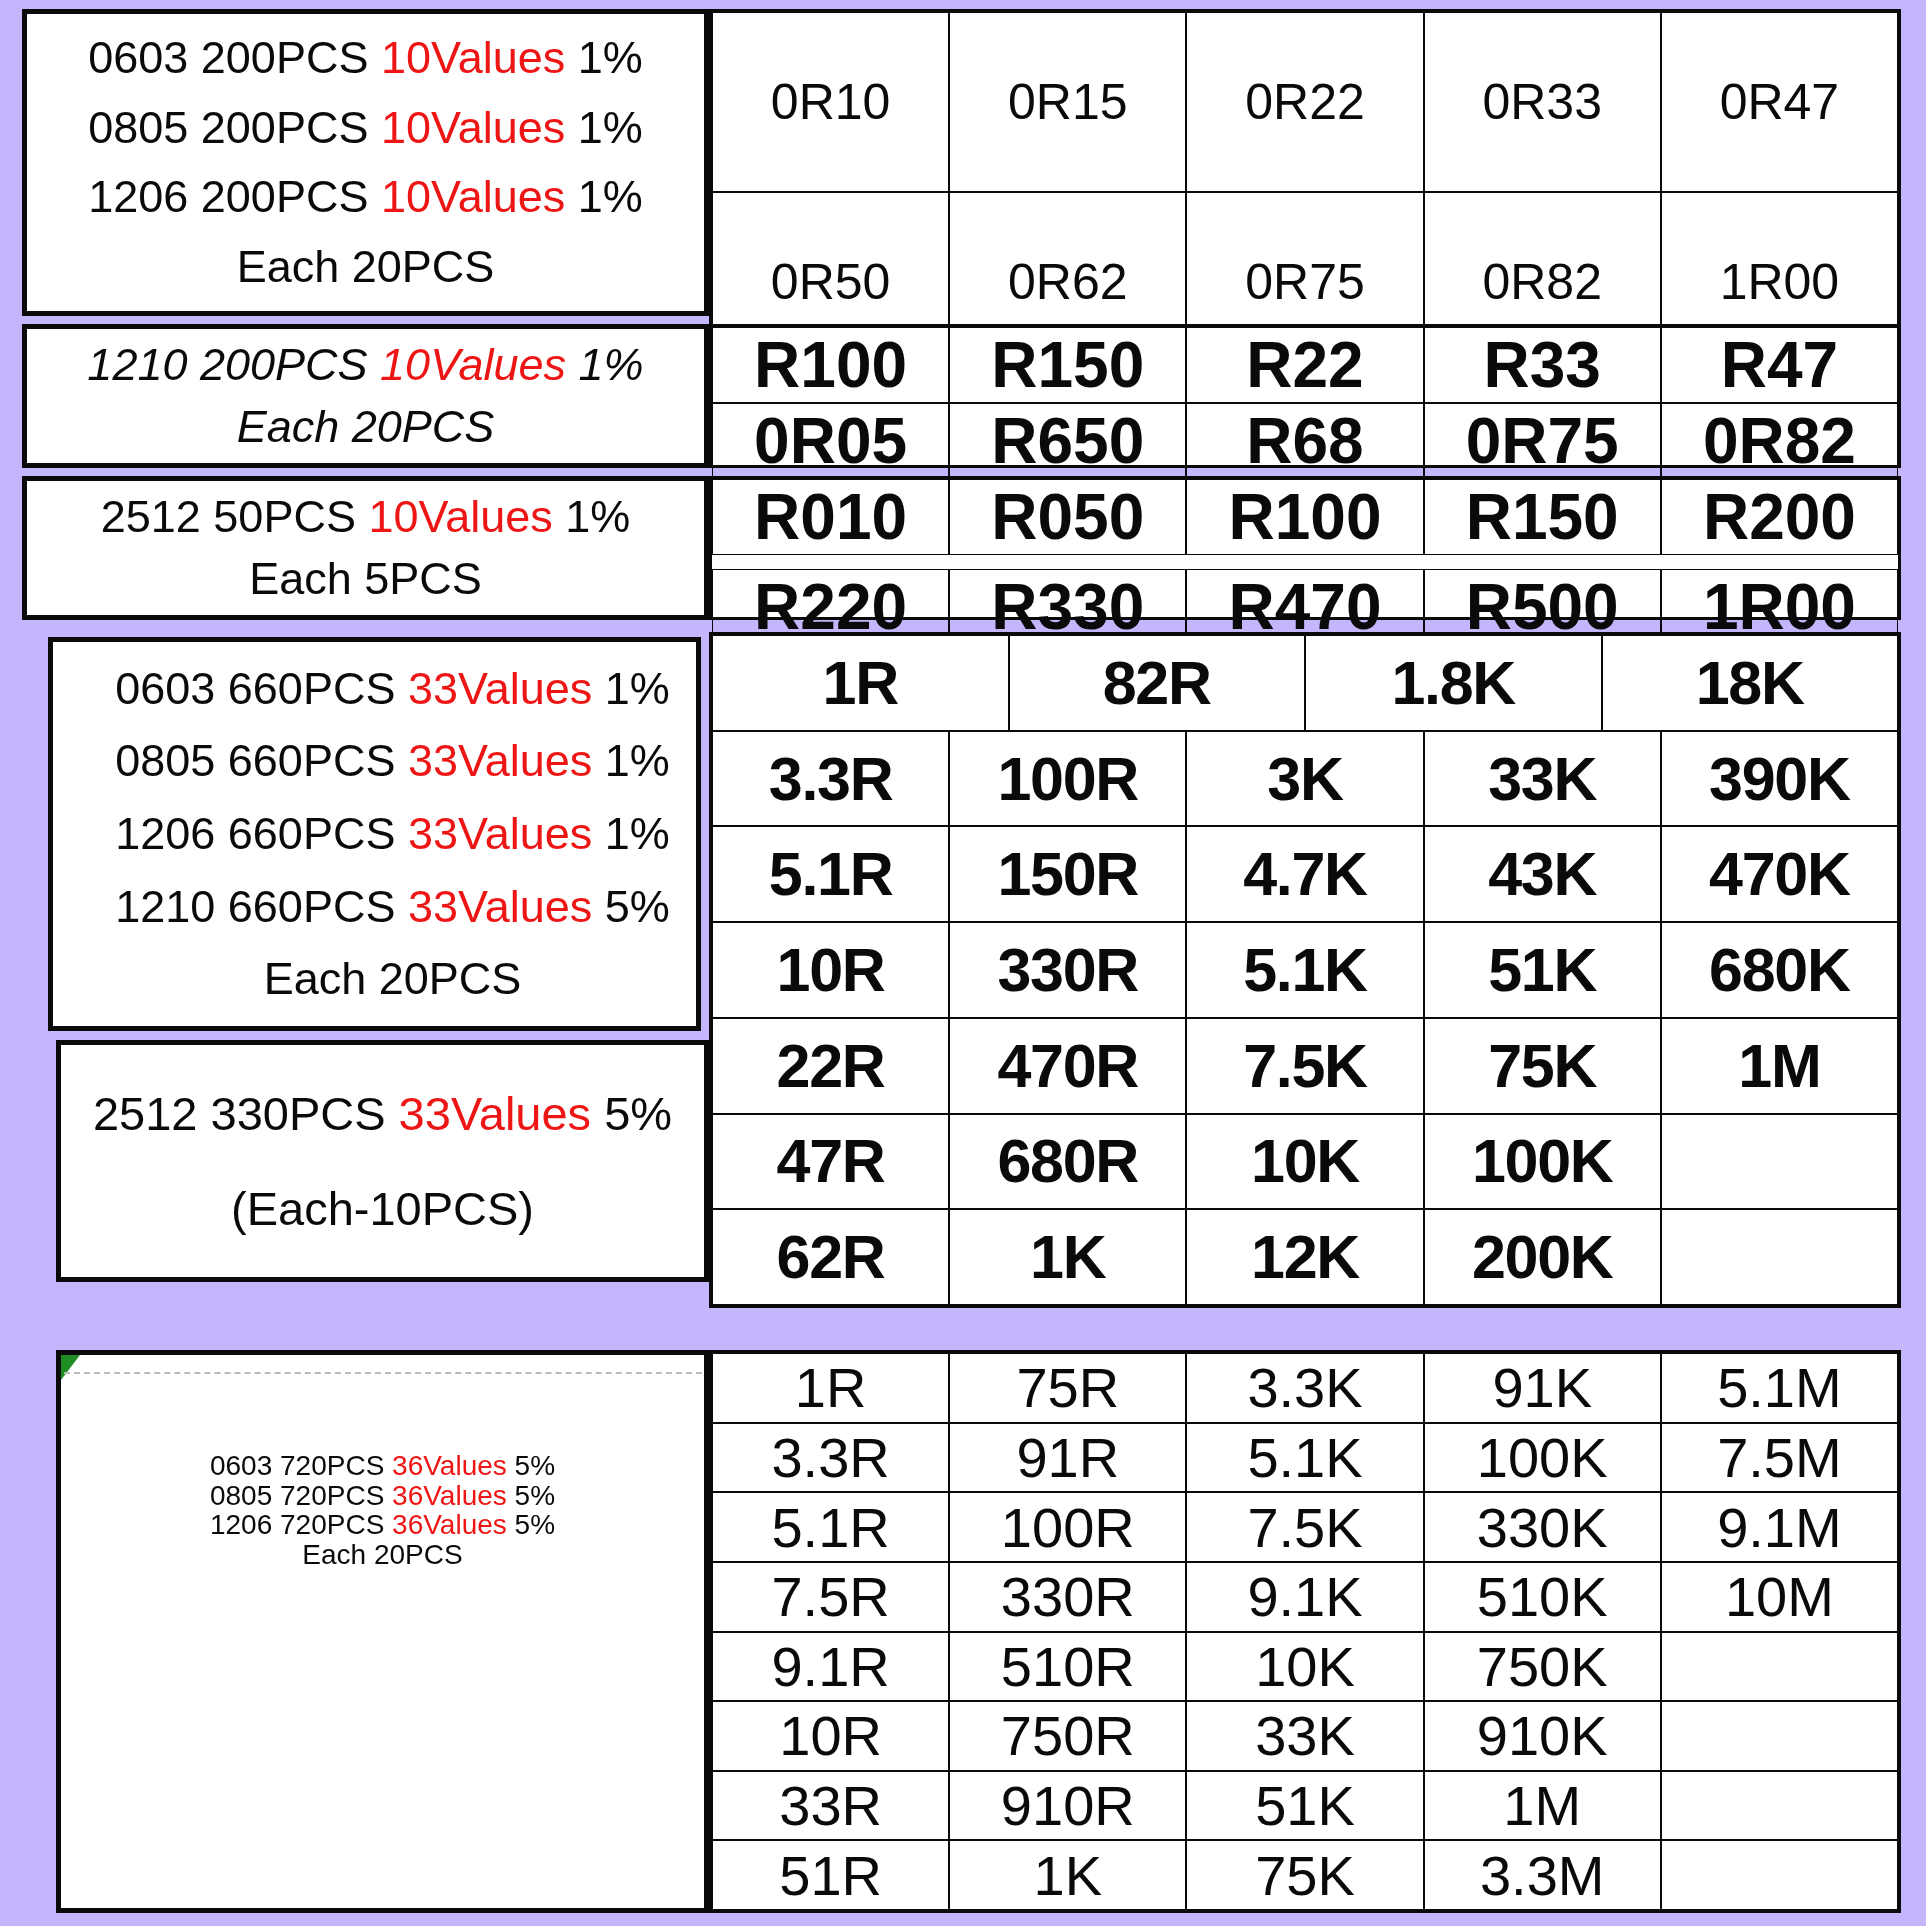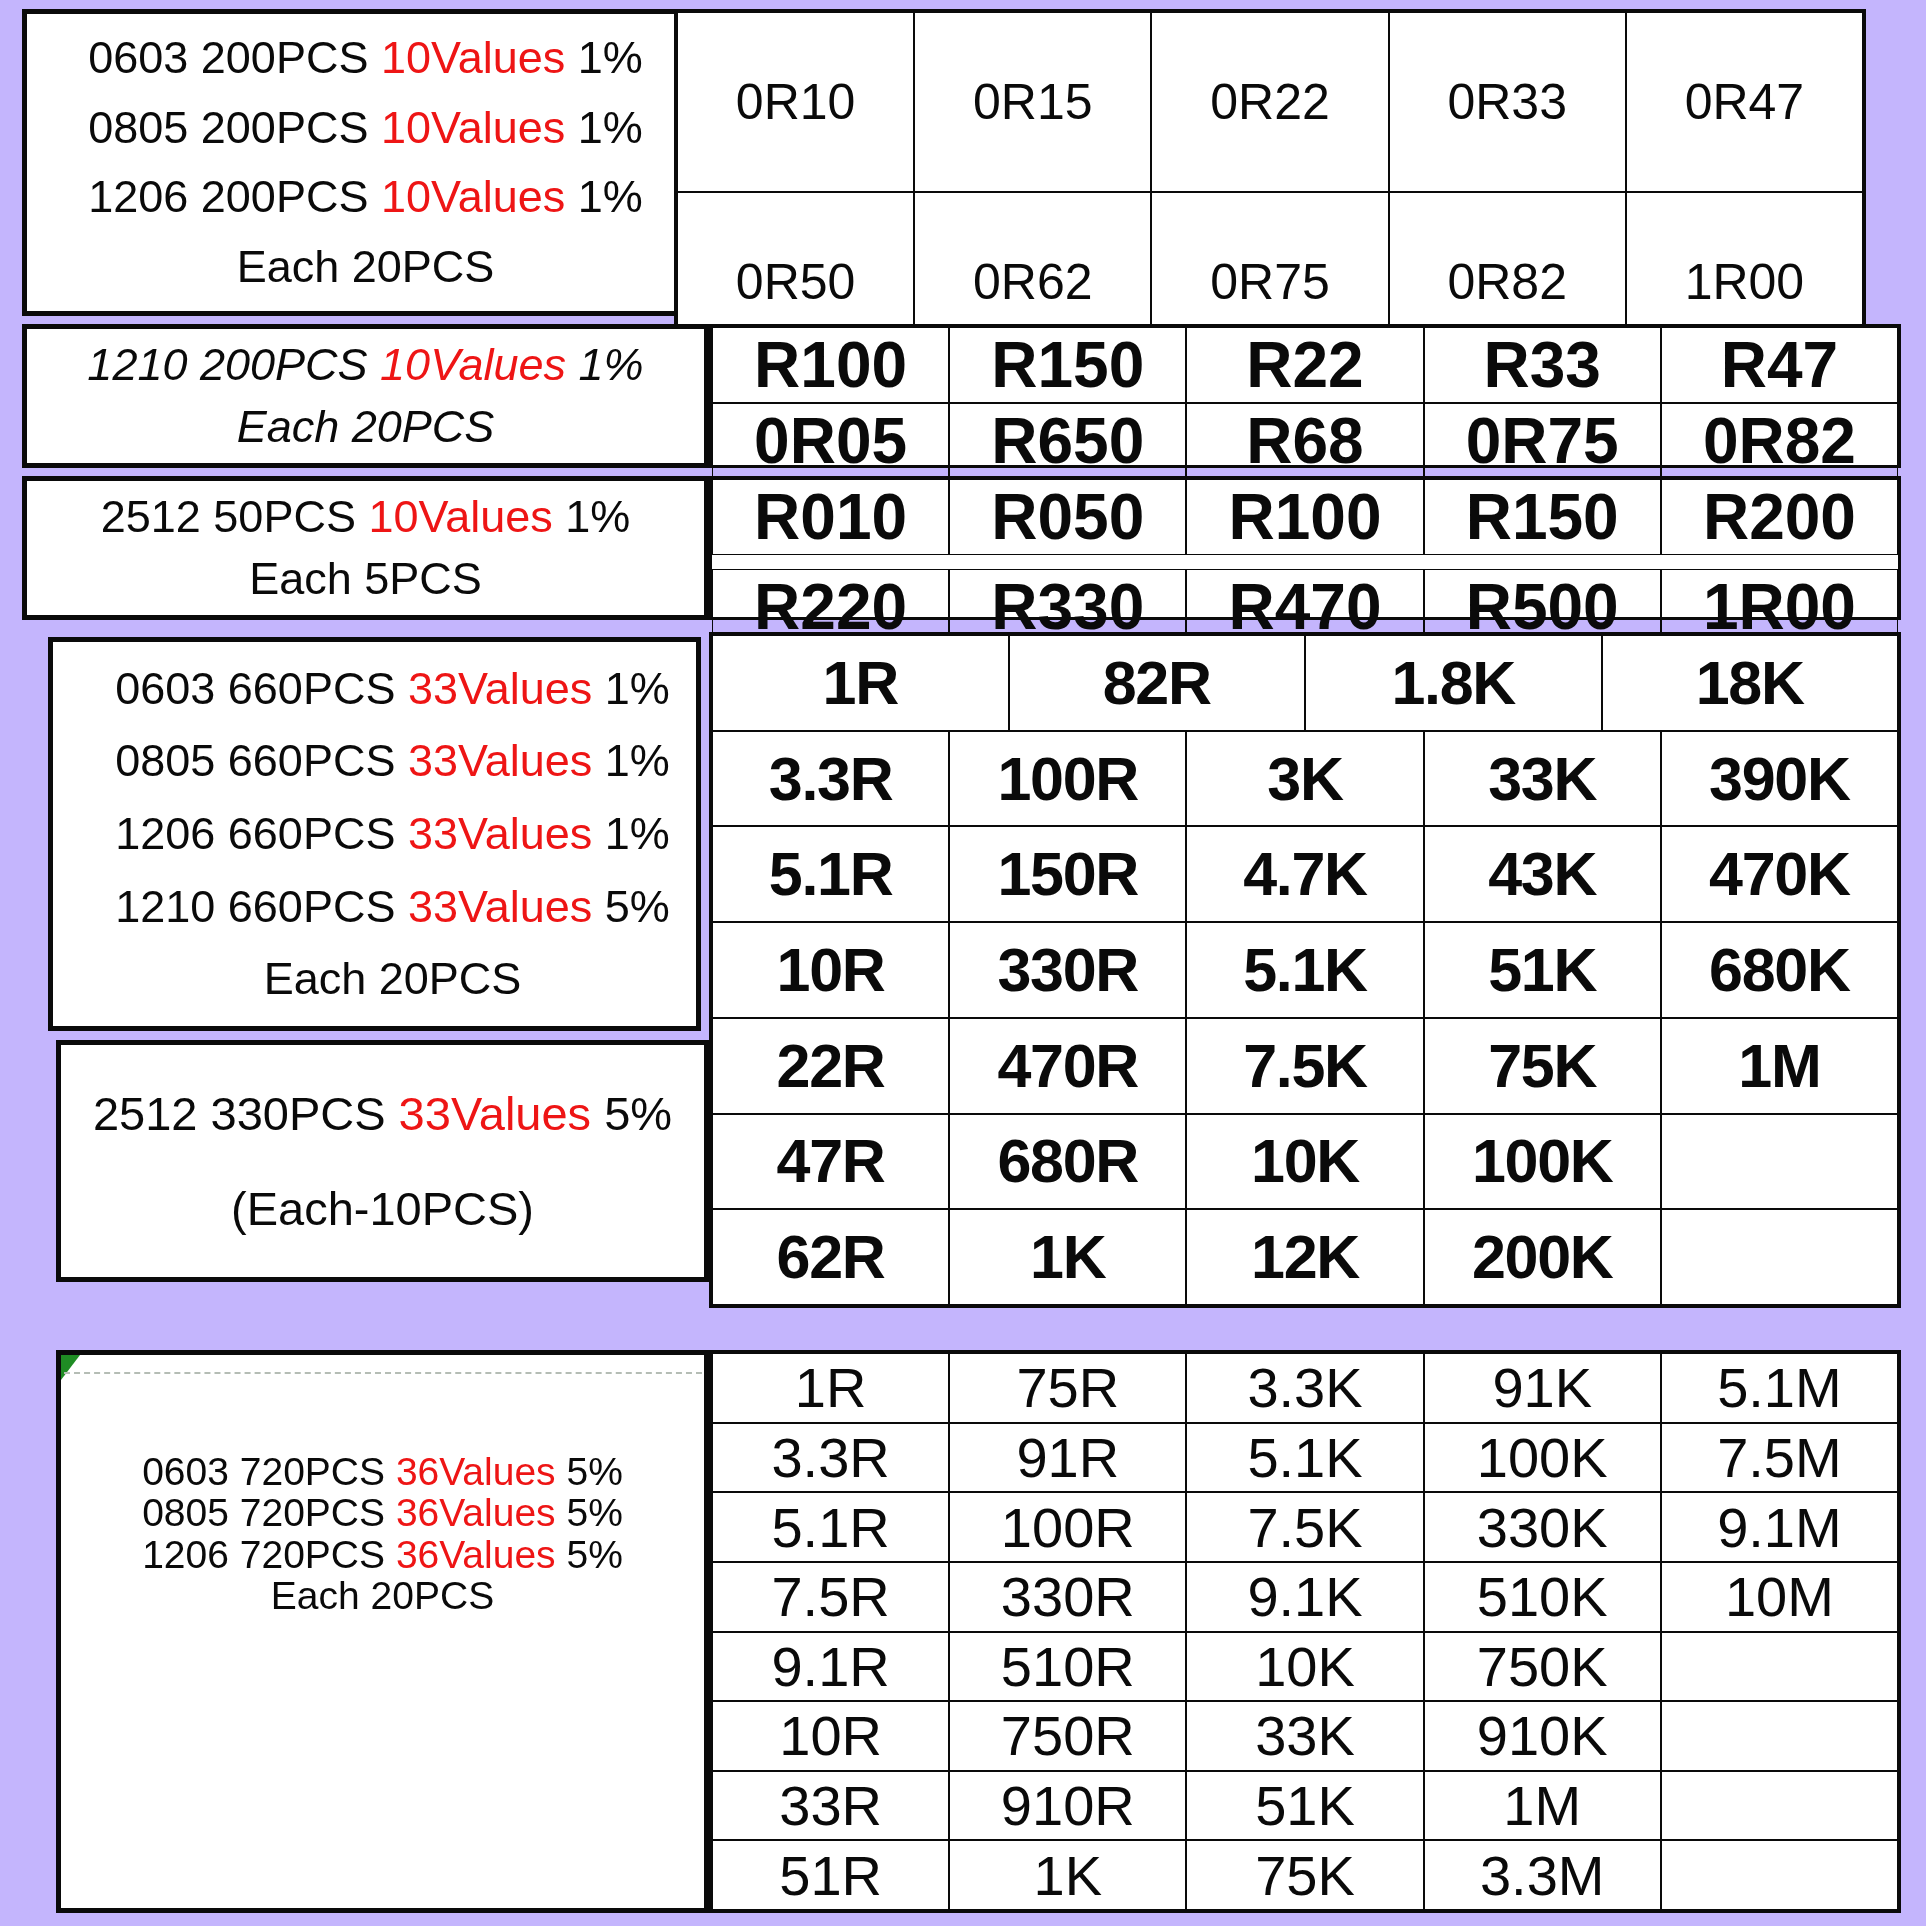--- a/index.html
+++ b/index.html
@@ -51,7 +51,7 @@
 
   
   .pos-a-label{left:22px;top:9px;width:687px;height:307px;}
-  .pos-a-table{left:674px;top:9px;width:1192px;height:366px;}
+  .pos-a-table{left:709px;top:9px;width:1192px;height:366px;}
 
   .pos-b-label{left:22px;top:324px;width:687px;height:144px;font-style:italic;}
   .pos-b-table{left:709px;top:324px;width:1192px;height:144px;}

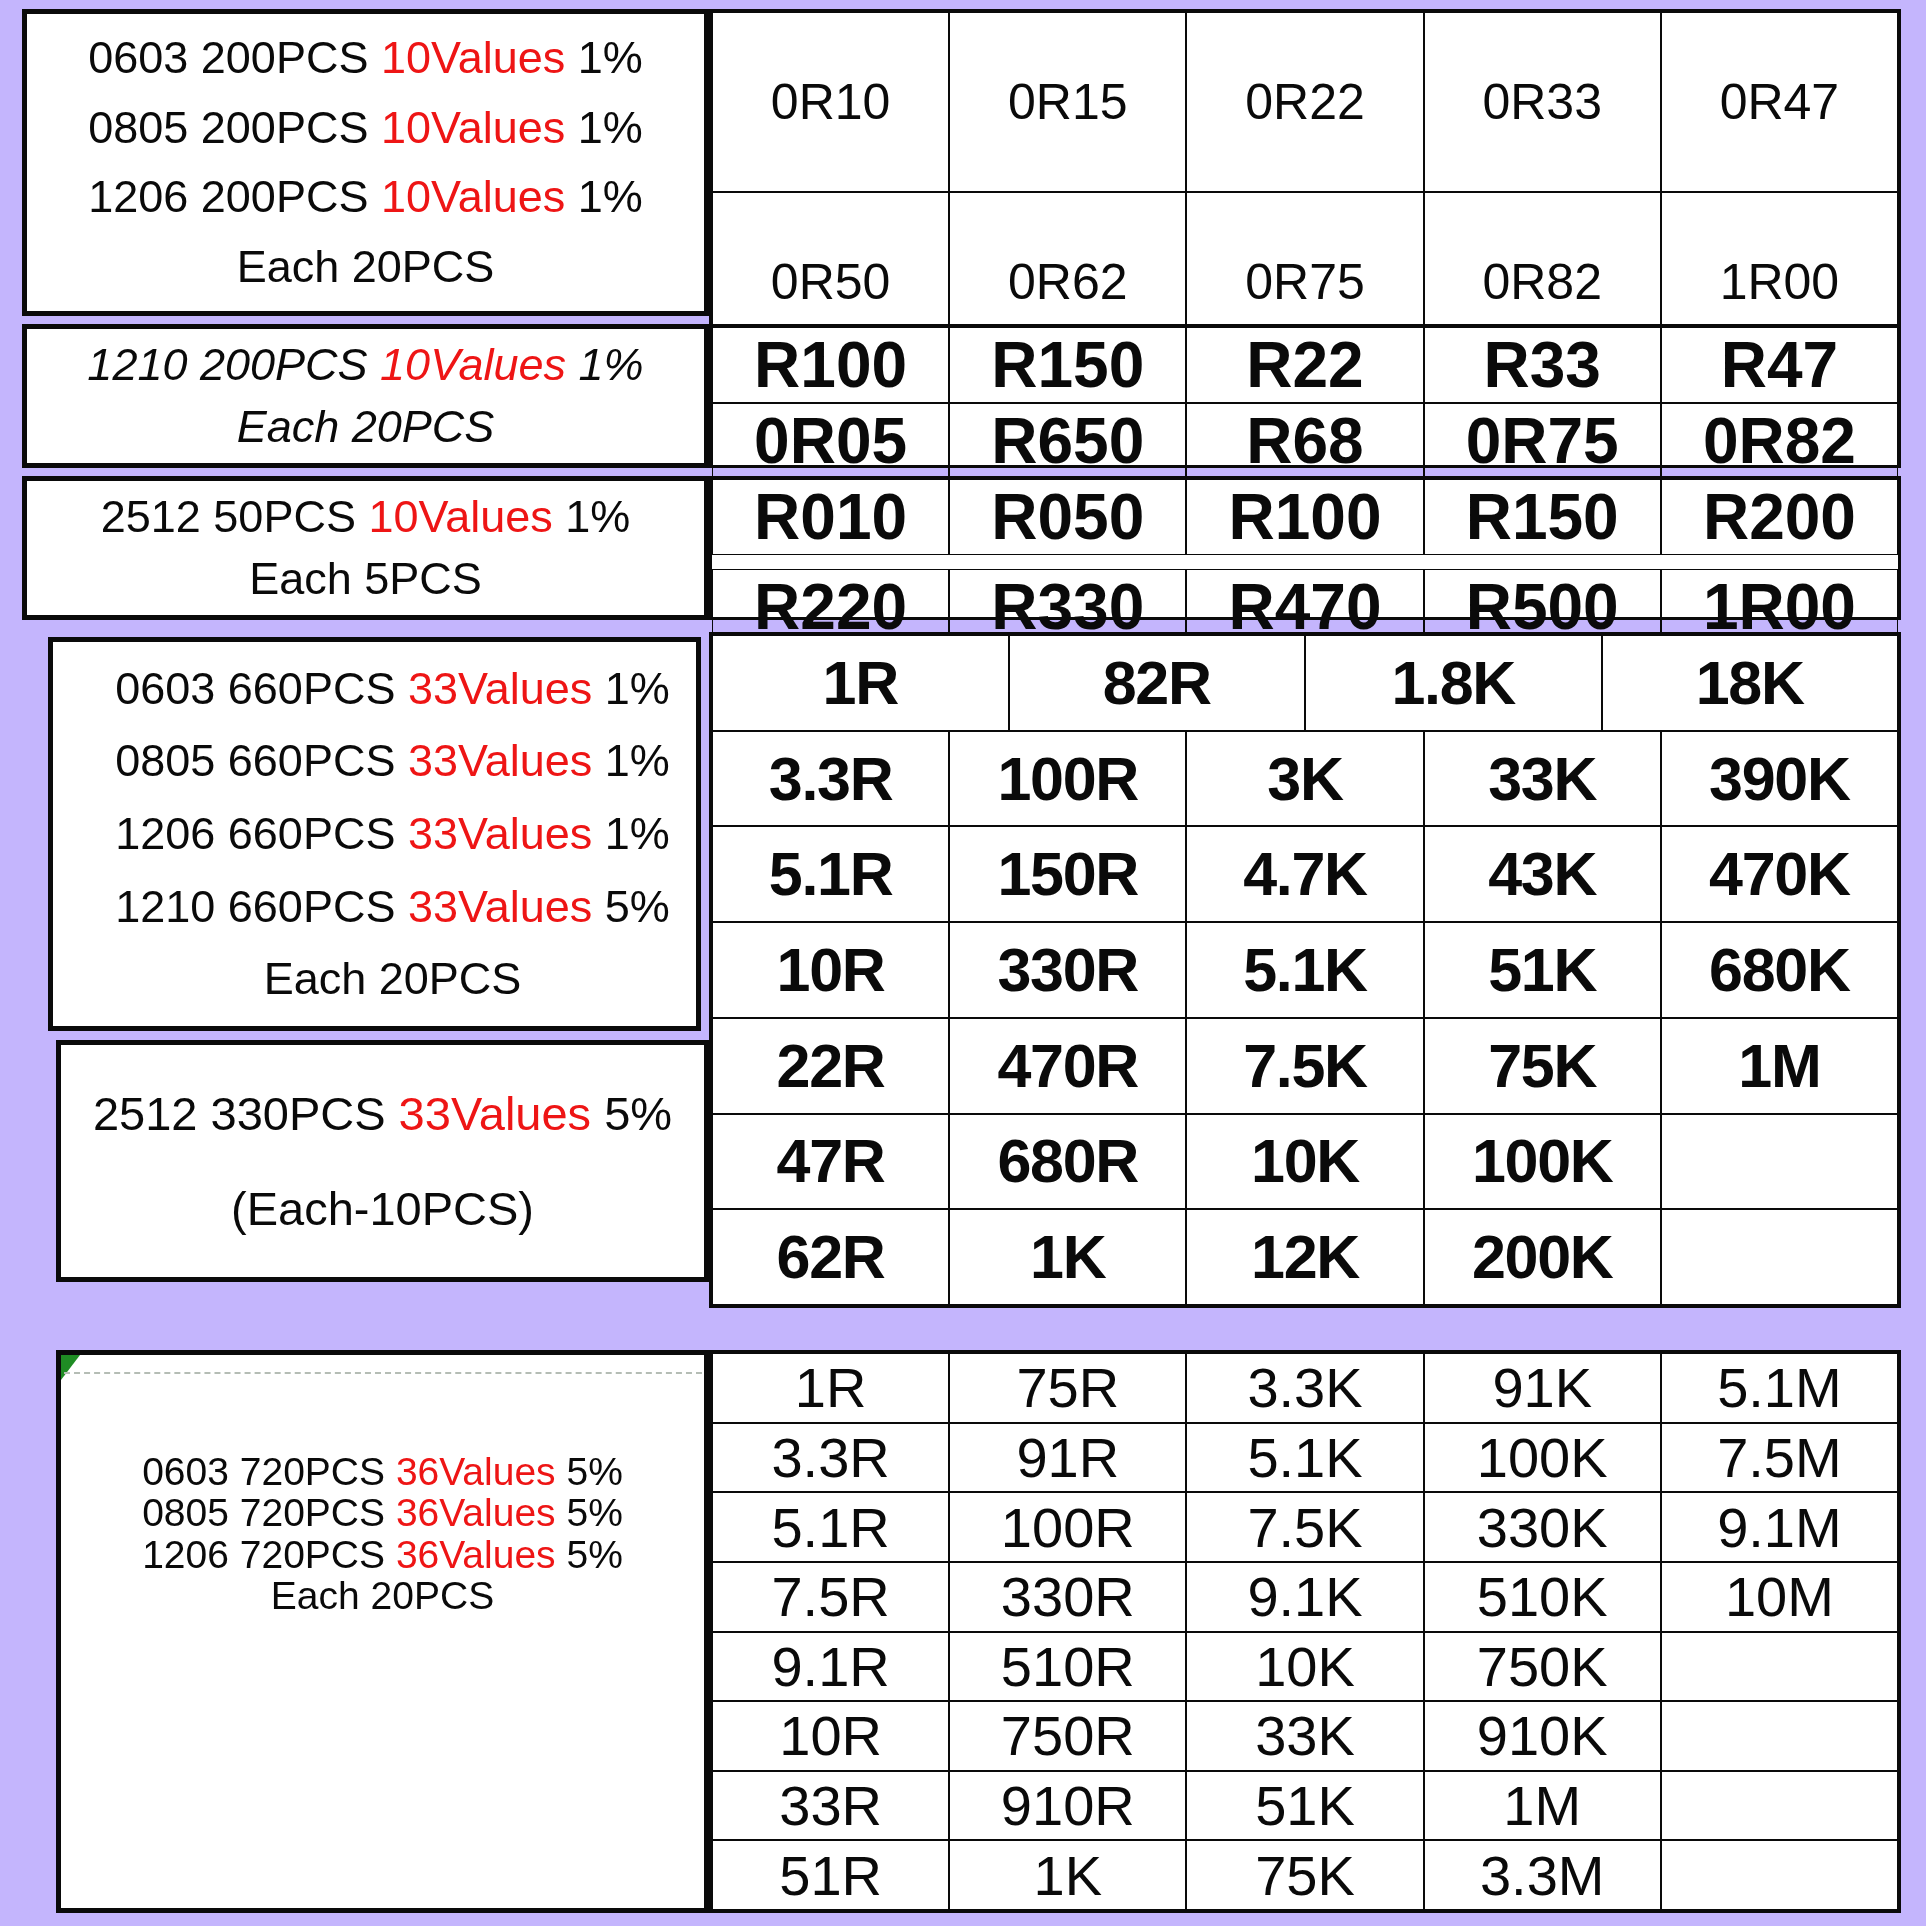--- a/index.html
+++ b/index.html
@@ -73,7 +73,7 @@
   .pos-e-table .tcell{font-size:56px;}
 
   .pos-d2-label .lbl-line{font-size:47px;}
-  .pos-e-label .lbl-line{font-size:39px;line-height:1.06;}
+  .pos-e-label .lbl-line{font-size:28px;line-height:1.06;}
   .pos-e-label .lines{
     justify-content:flex-start;
     padding-top:96px;

